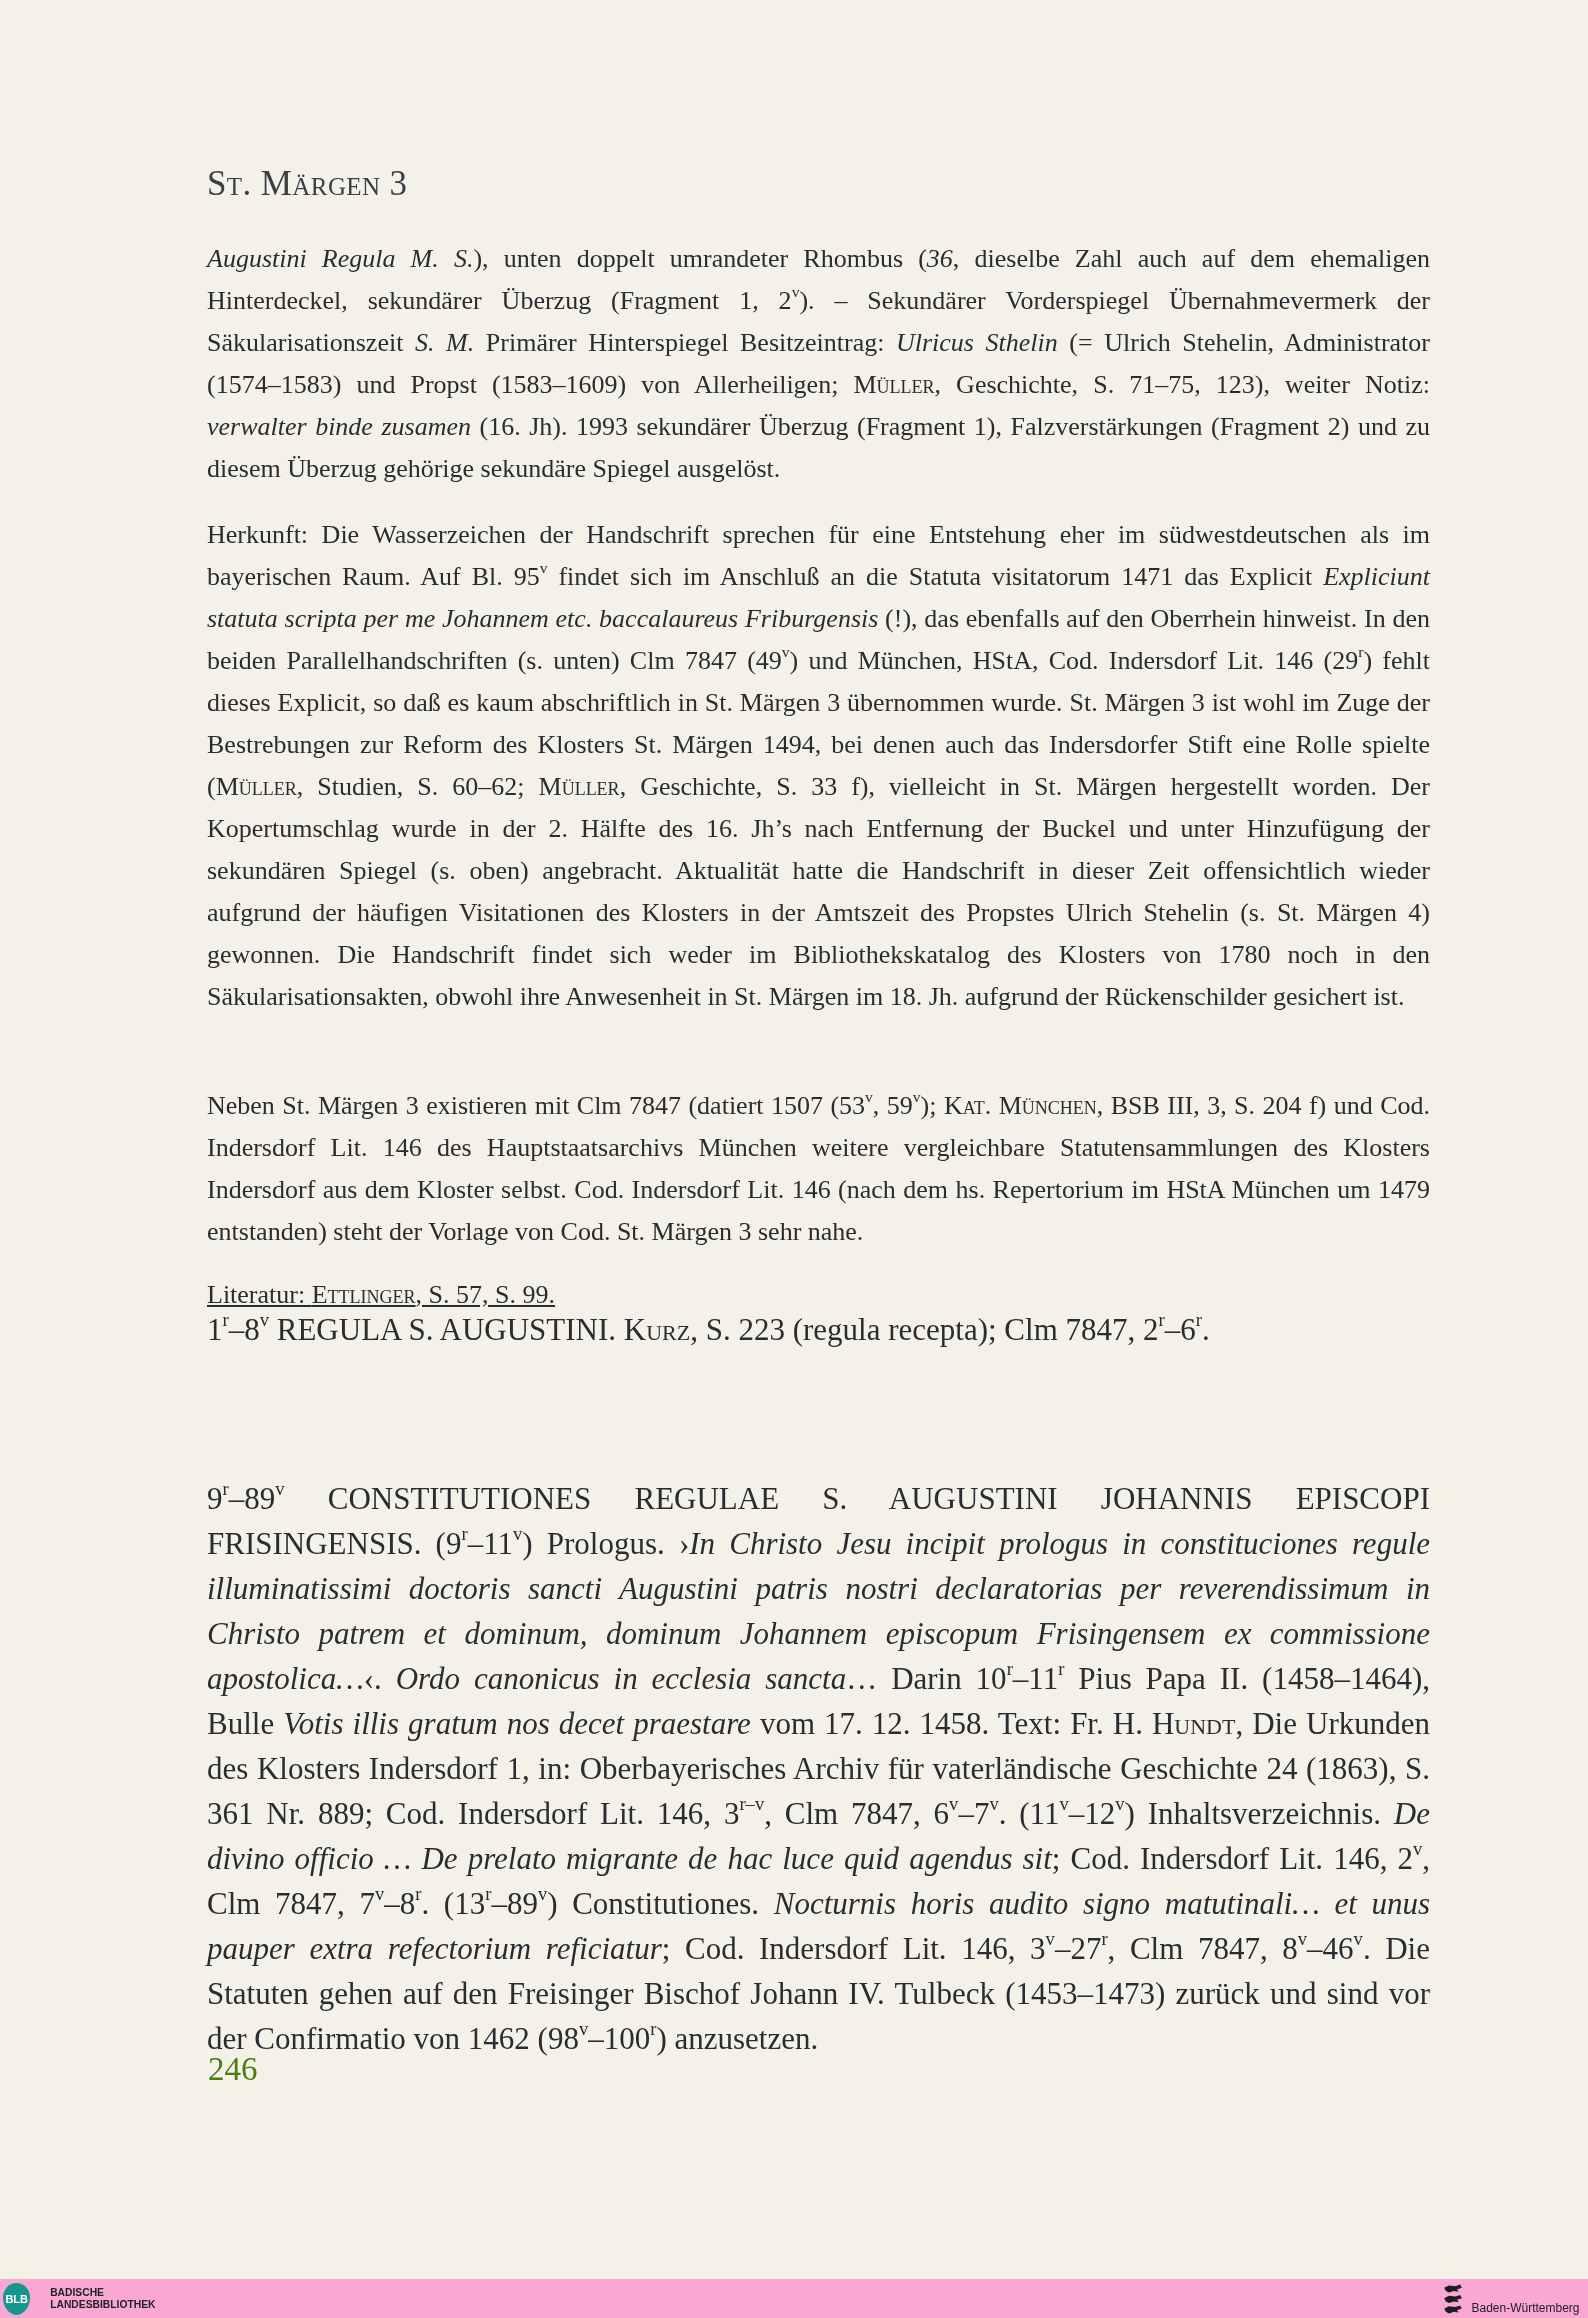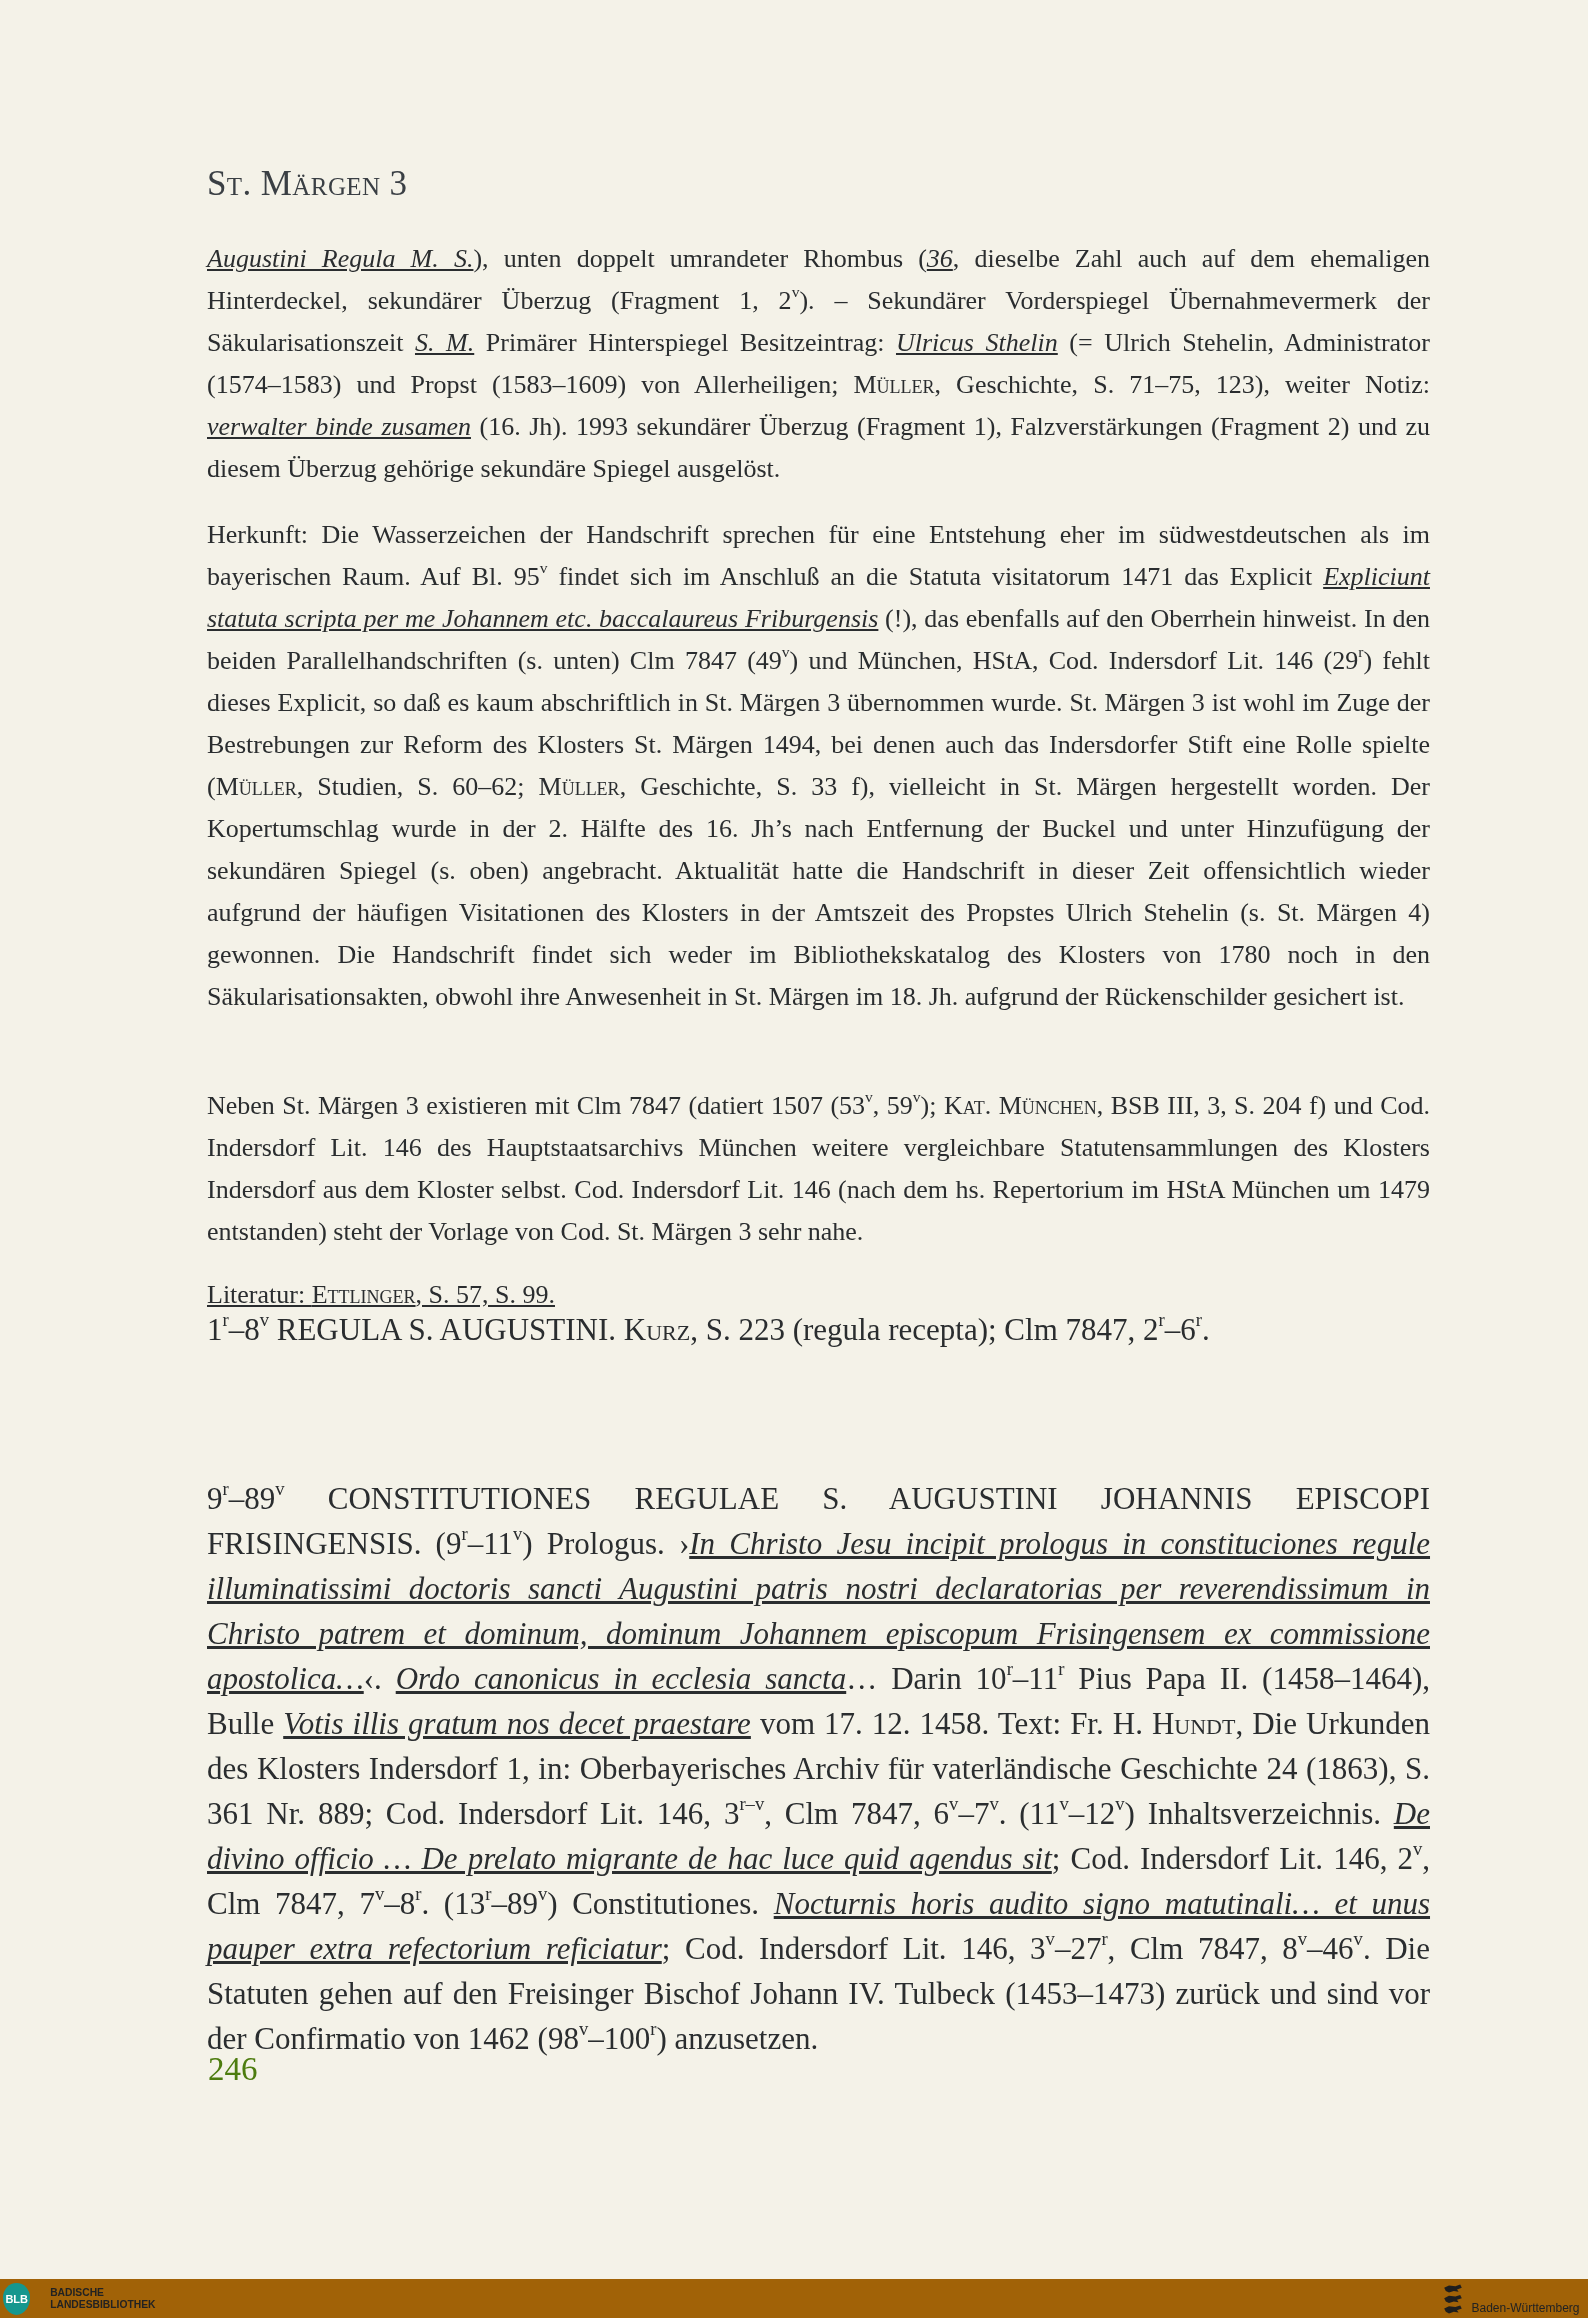--- a/index.html
+++ b/index.html
@@ -23,7 +23,7 @@
   }
   .body-text p { margin: 0; }
   .sc { font-variant: small-caps; }
-  i { font-style: italic; text-decoration: underline; }
+  i { font-style: italic; }
   sup { font-size: 0.6em; vertical-align: 0.75em; line-height: 0; }
   .large {
     position: absolute; left: 207px; width: 1223px;

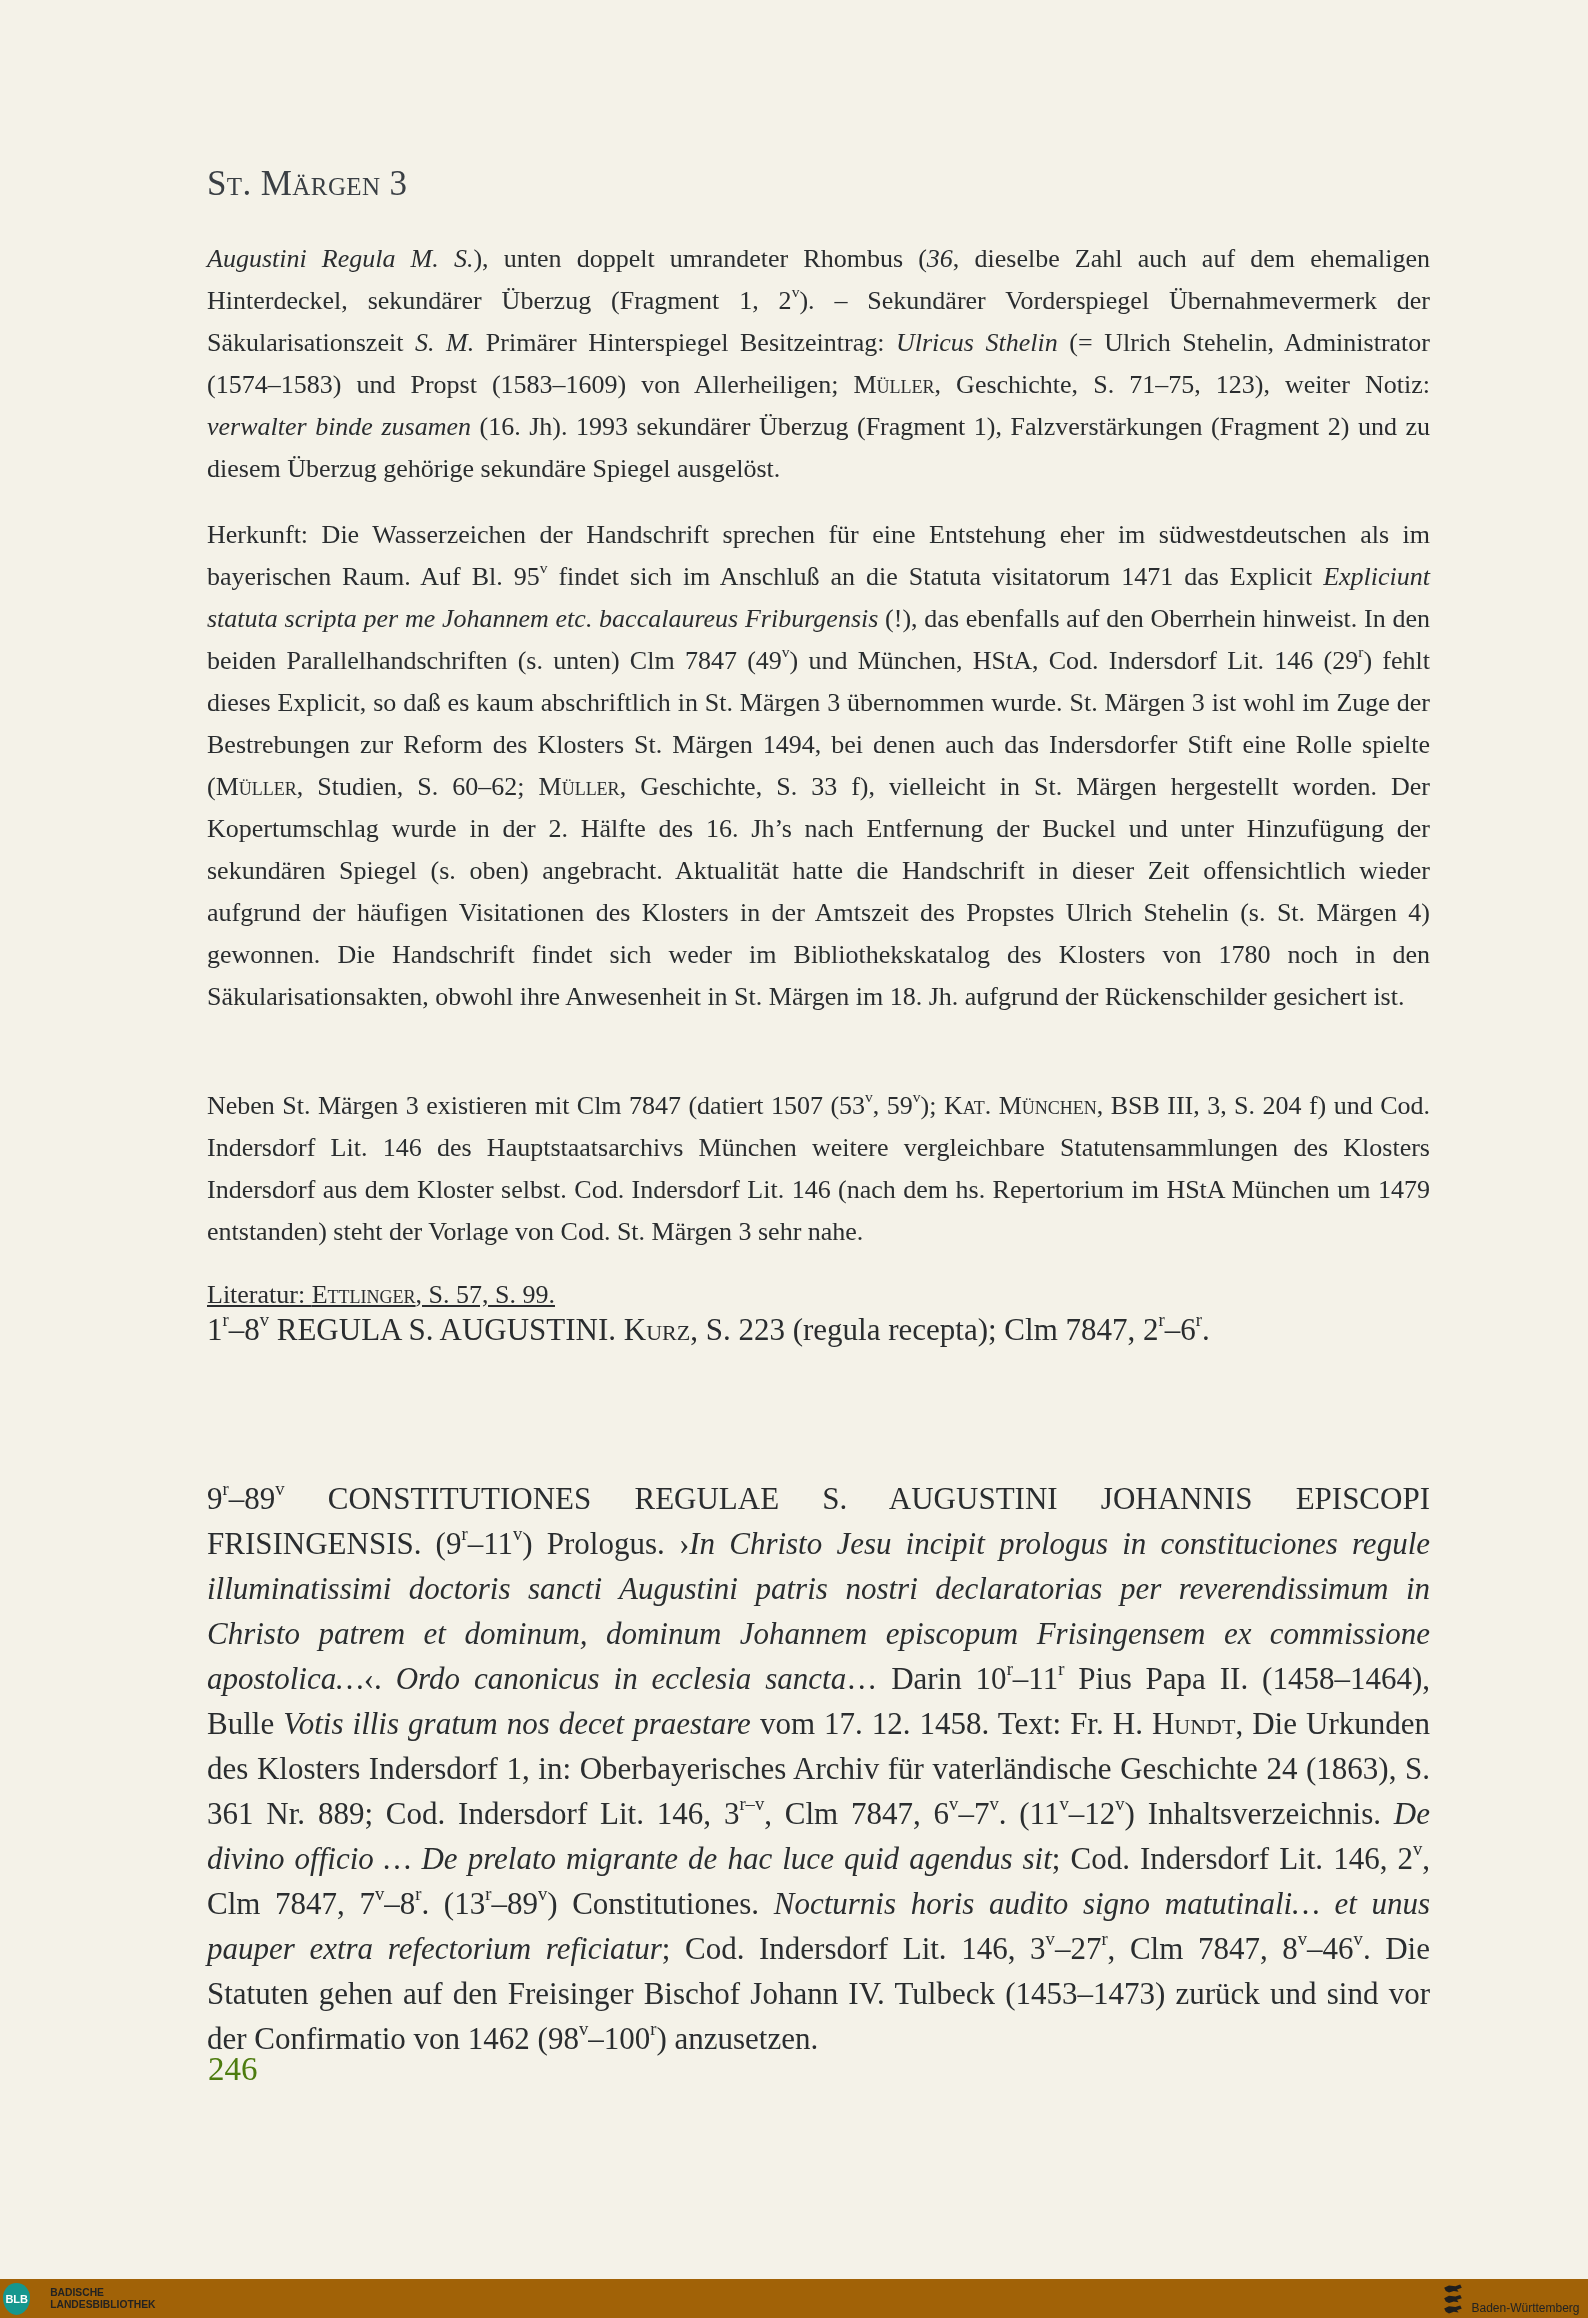--- a/index.html
+++ b/index.html
@@ -34,7 +34,7 @@
   }
   .footer {
     position: absolute; left: 0; bottom: 0; width: 1589px; height: 40px;
-    background: #a16207; display: flex; align-items: center;
+    background: #f9a8d4; display: flex; align-items: center;
     font-family: "Liberation Sans", "DejaVu Sans", sans-serif;
   }
   .blb-logo {

